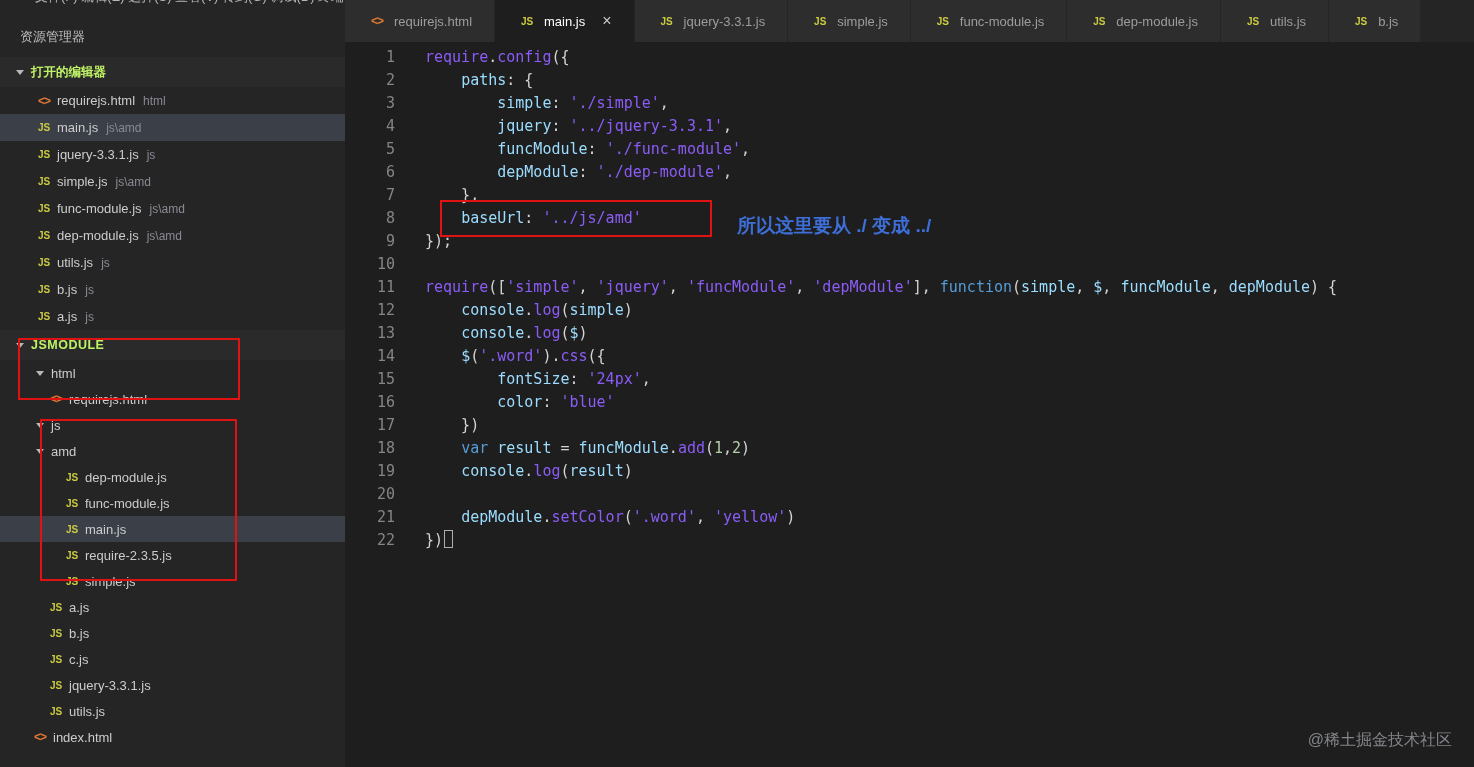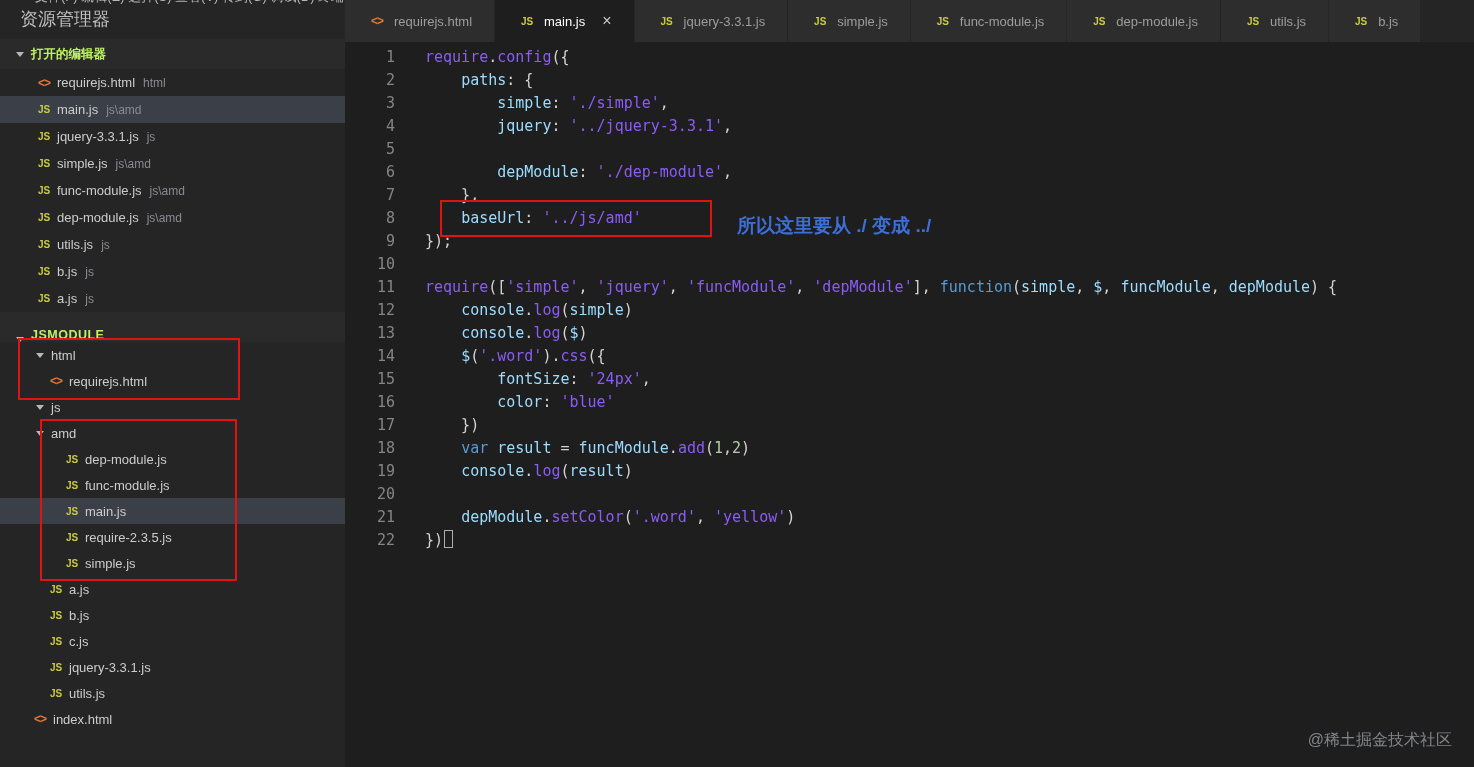--- a/index.html
+++ b/index.html
@@ -11,7 +11,7 @@
   .sidebar { position:relative; flex:none; width:345px; height:100%; background:#252526; color:#cccccc; overflow:hidden; }
   .menu-clip { position:absolute; top:0; left:0; width:345px; height:7px; overflow:hidden; }
   .menu-clip .inner { display:block; transform:translateY(-11px); padding-left:35px; font-size:13px; line-height:16px; color:#b6b6b6; white-space:nowrap; }
-  .sidebar-title { margin-top:4px; height:35px; line-height:30px; padding-left:20px; font-size:18px; color:#bfbfbf; }
+  .sidebar-title { margin-top:22px; height:35px; line-height:30px; padding-left:20px; font-size:13px; color:#bfbfbf; }
   .section-header { height:30px; display:flex; align-items:center; padding-left:16px; font-size:12.5px; font-weight:700; color:#bef264; background:#2a2a2b; }
   .tree-header { letter-spacing:.5px;align-items:flex-end; }
   .twisty { width:0; height:0; border-left:4px solid transparent; border-right:4px solid transparent; border-top:5px solid #b8b8b8; display:inline-block; margin-right:7px; flex:none; }

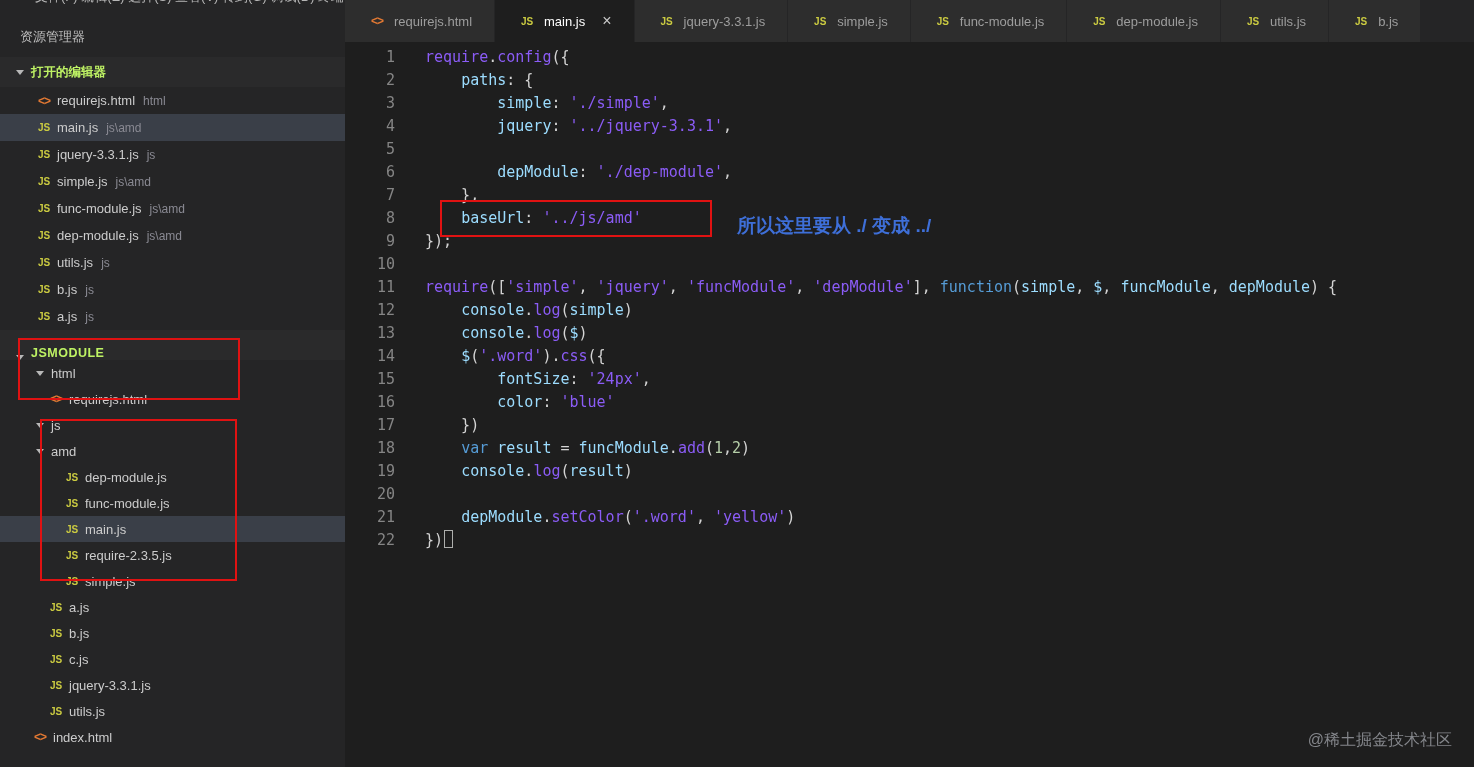--- a/index.html
+++ b/index.html
@@ -243,6 +243,7 @@
         </div>
         <div class="code-line">
           <span class="gutter">5</span>
+          <span class="line-code"><span class="tk-pn">        </span><span class="tk-prop">funcModule</span><span class="tk-pn">: </span><span class="tk-str">'./func-module'</span><span class="tk-pn">,</span></span>
         </div>
         <div class="code-line">
           <span class="gutter">6</span>

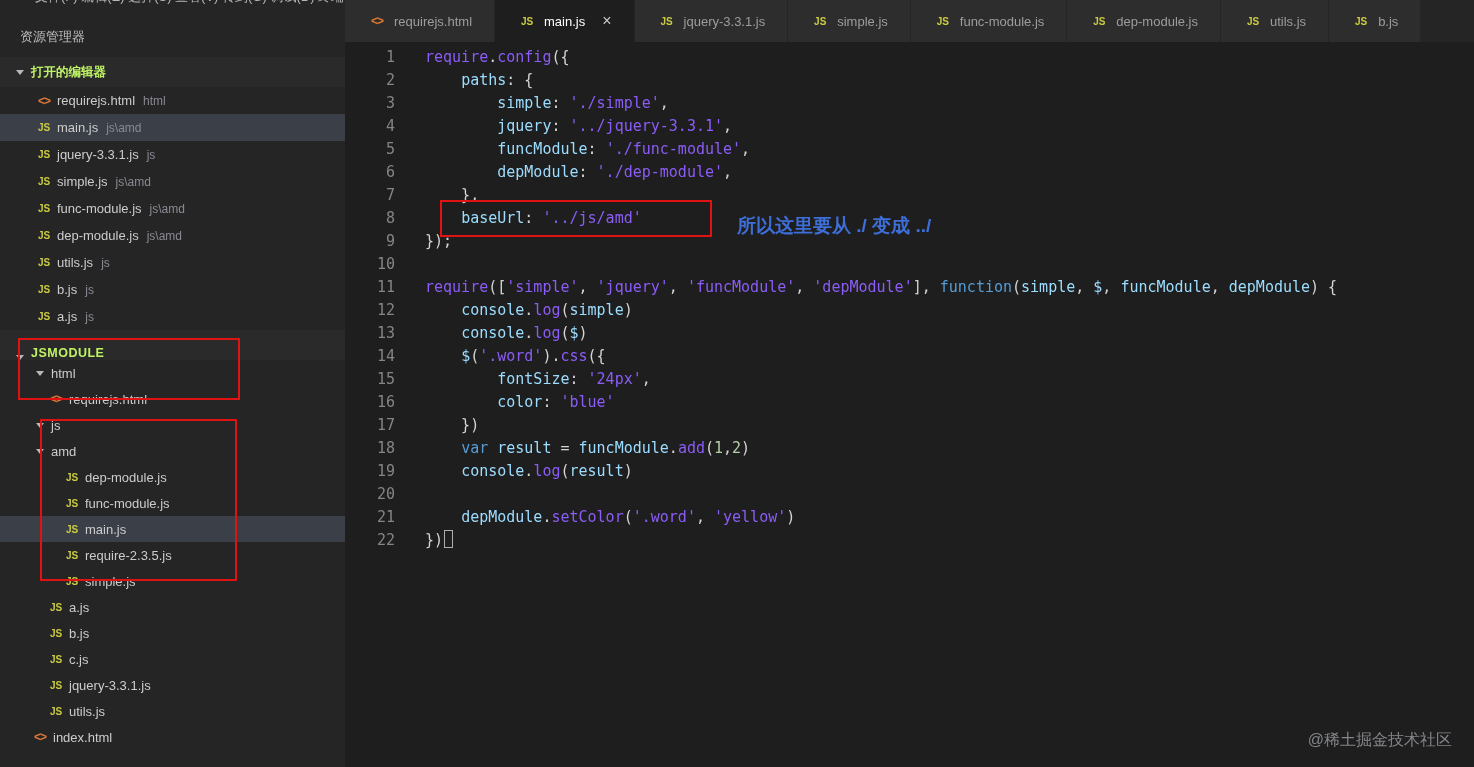--- a/index.html
+++ b/index.html
@@ -13,7 +13,7 @@
   .menu-clip .inner { display:block; transform:translateY(-11px); padding-left:35px; font-size:13px; line-height:16px; color:#b6b6b6; white-space:nowrap; }
   .sidebar-title { margin-top:22px; height:35px; line-height:30px; padding-left:20px; font-size:13px; color:#bfbfbf; }
   .section-header { height:30px; display:flex; align-items:center; padding-left:16px; font-size:12.5px; font-weight:700; color:#bef264; background:#2a2a2b; }
-  .tree-header { letter-spacing:.5px;align-items:flex-end; }
+  .tree-header { letter-spacing:.5px; }
   .twisty { width:0; height:0; border-left:4px solid transparent; border-right:4px solid transparent; border-top:5px solid #b8b8b8; display:inline-block; margin-right:7px; flex:none; }
   .row { display:flex; align-items:center; font-size:13px; color:#cccccc; white-space:nowrap; }
   .oe-row { height:27px; padding-left:34px; }

